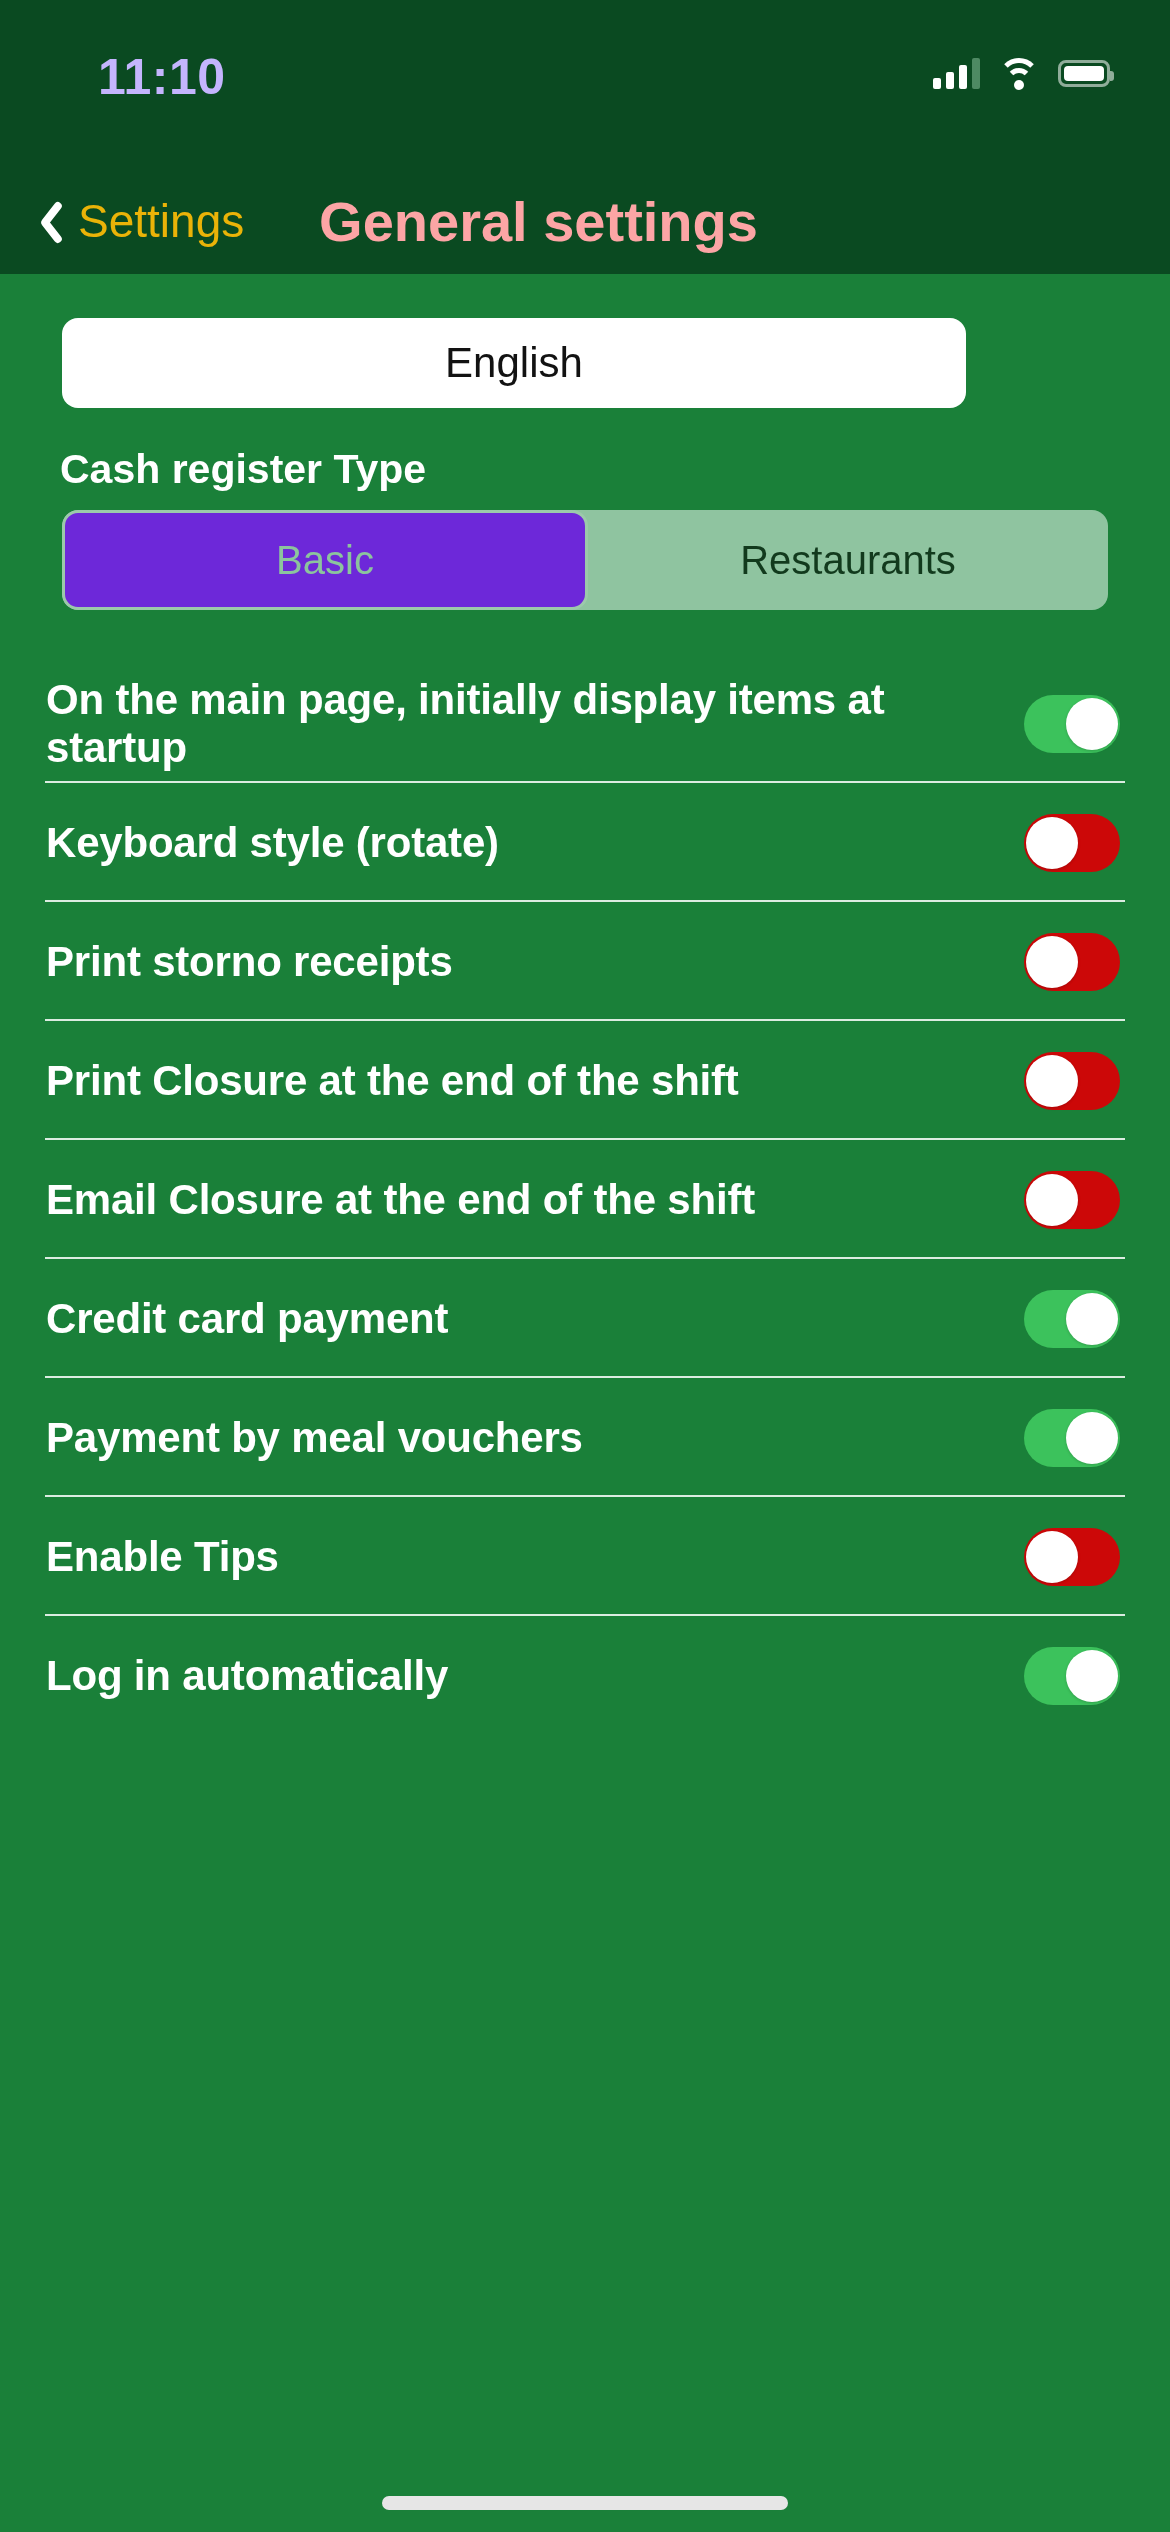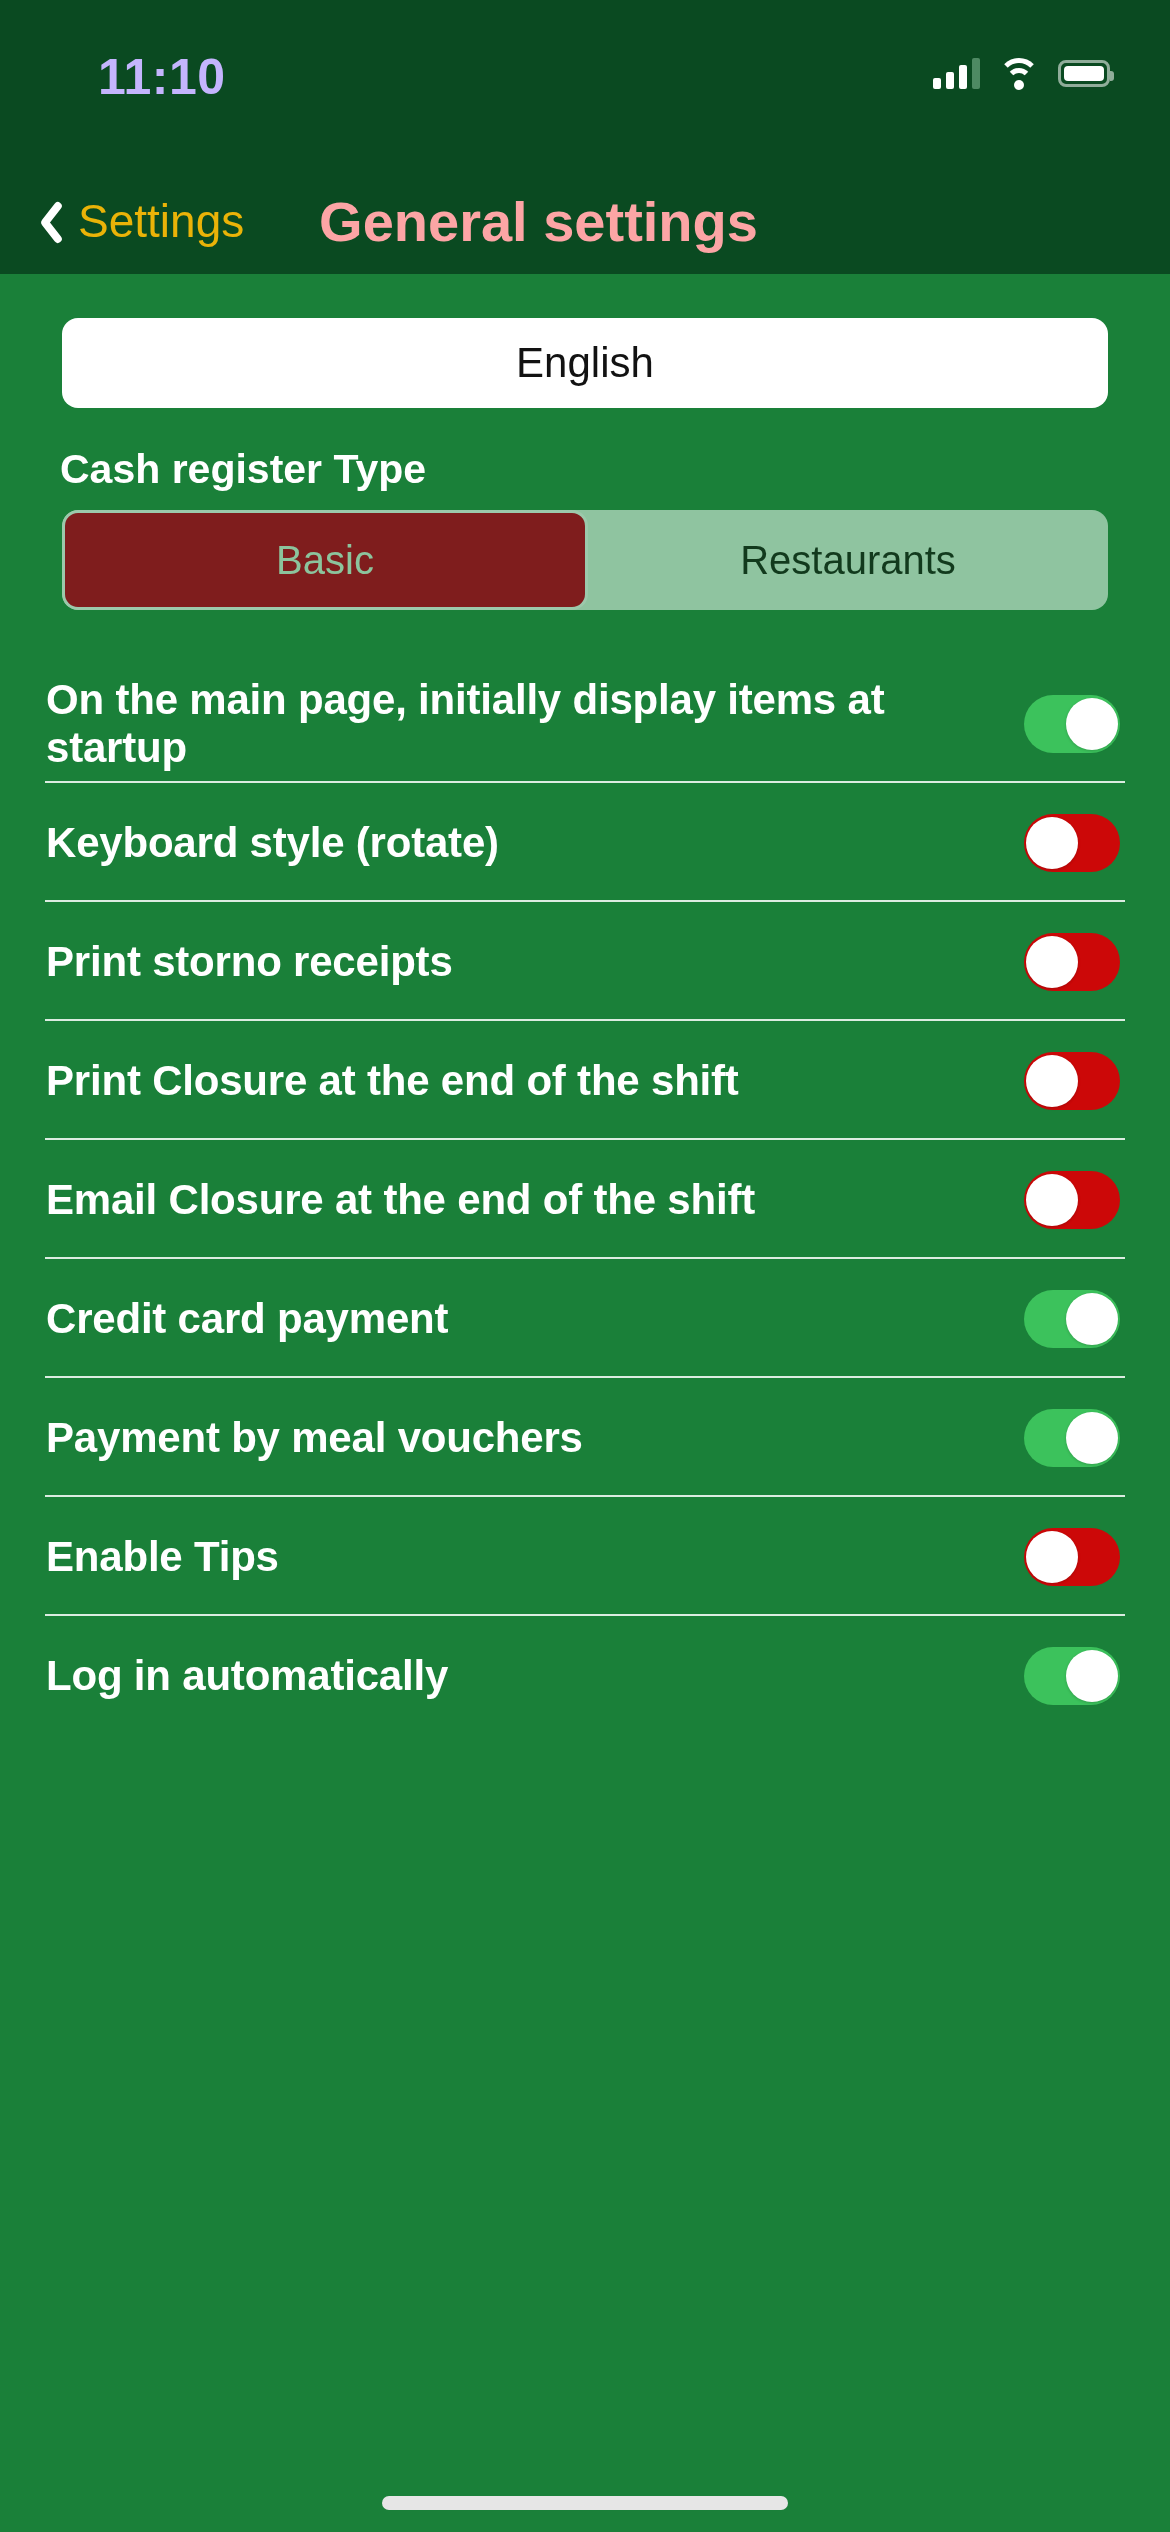--- a/index.html
+++ b/index.html
@@ -91,7 +91,7 @@
   .content { position:absolute; left:0; top:274px; width:1170px; }
 
   .lang-btn {
-    position:absolute; left:62px; top:44px; width:1046px; height:90px;
+    position:absolute; left:62px; top:44px; width:904px; height:90px;
     background:#ffffff; border-radius:16px;
     display:flex; align-items:center; justify-content:center;
     font-size:42px; color:#121212; cursor:pointer;

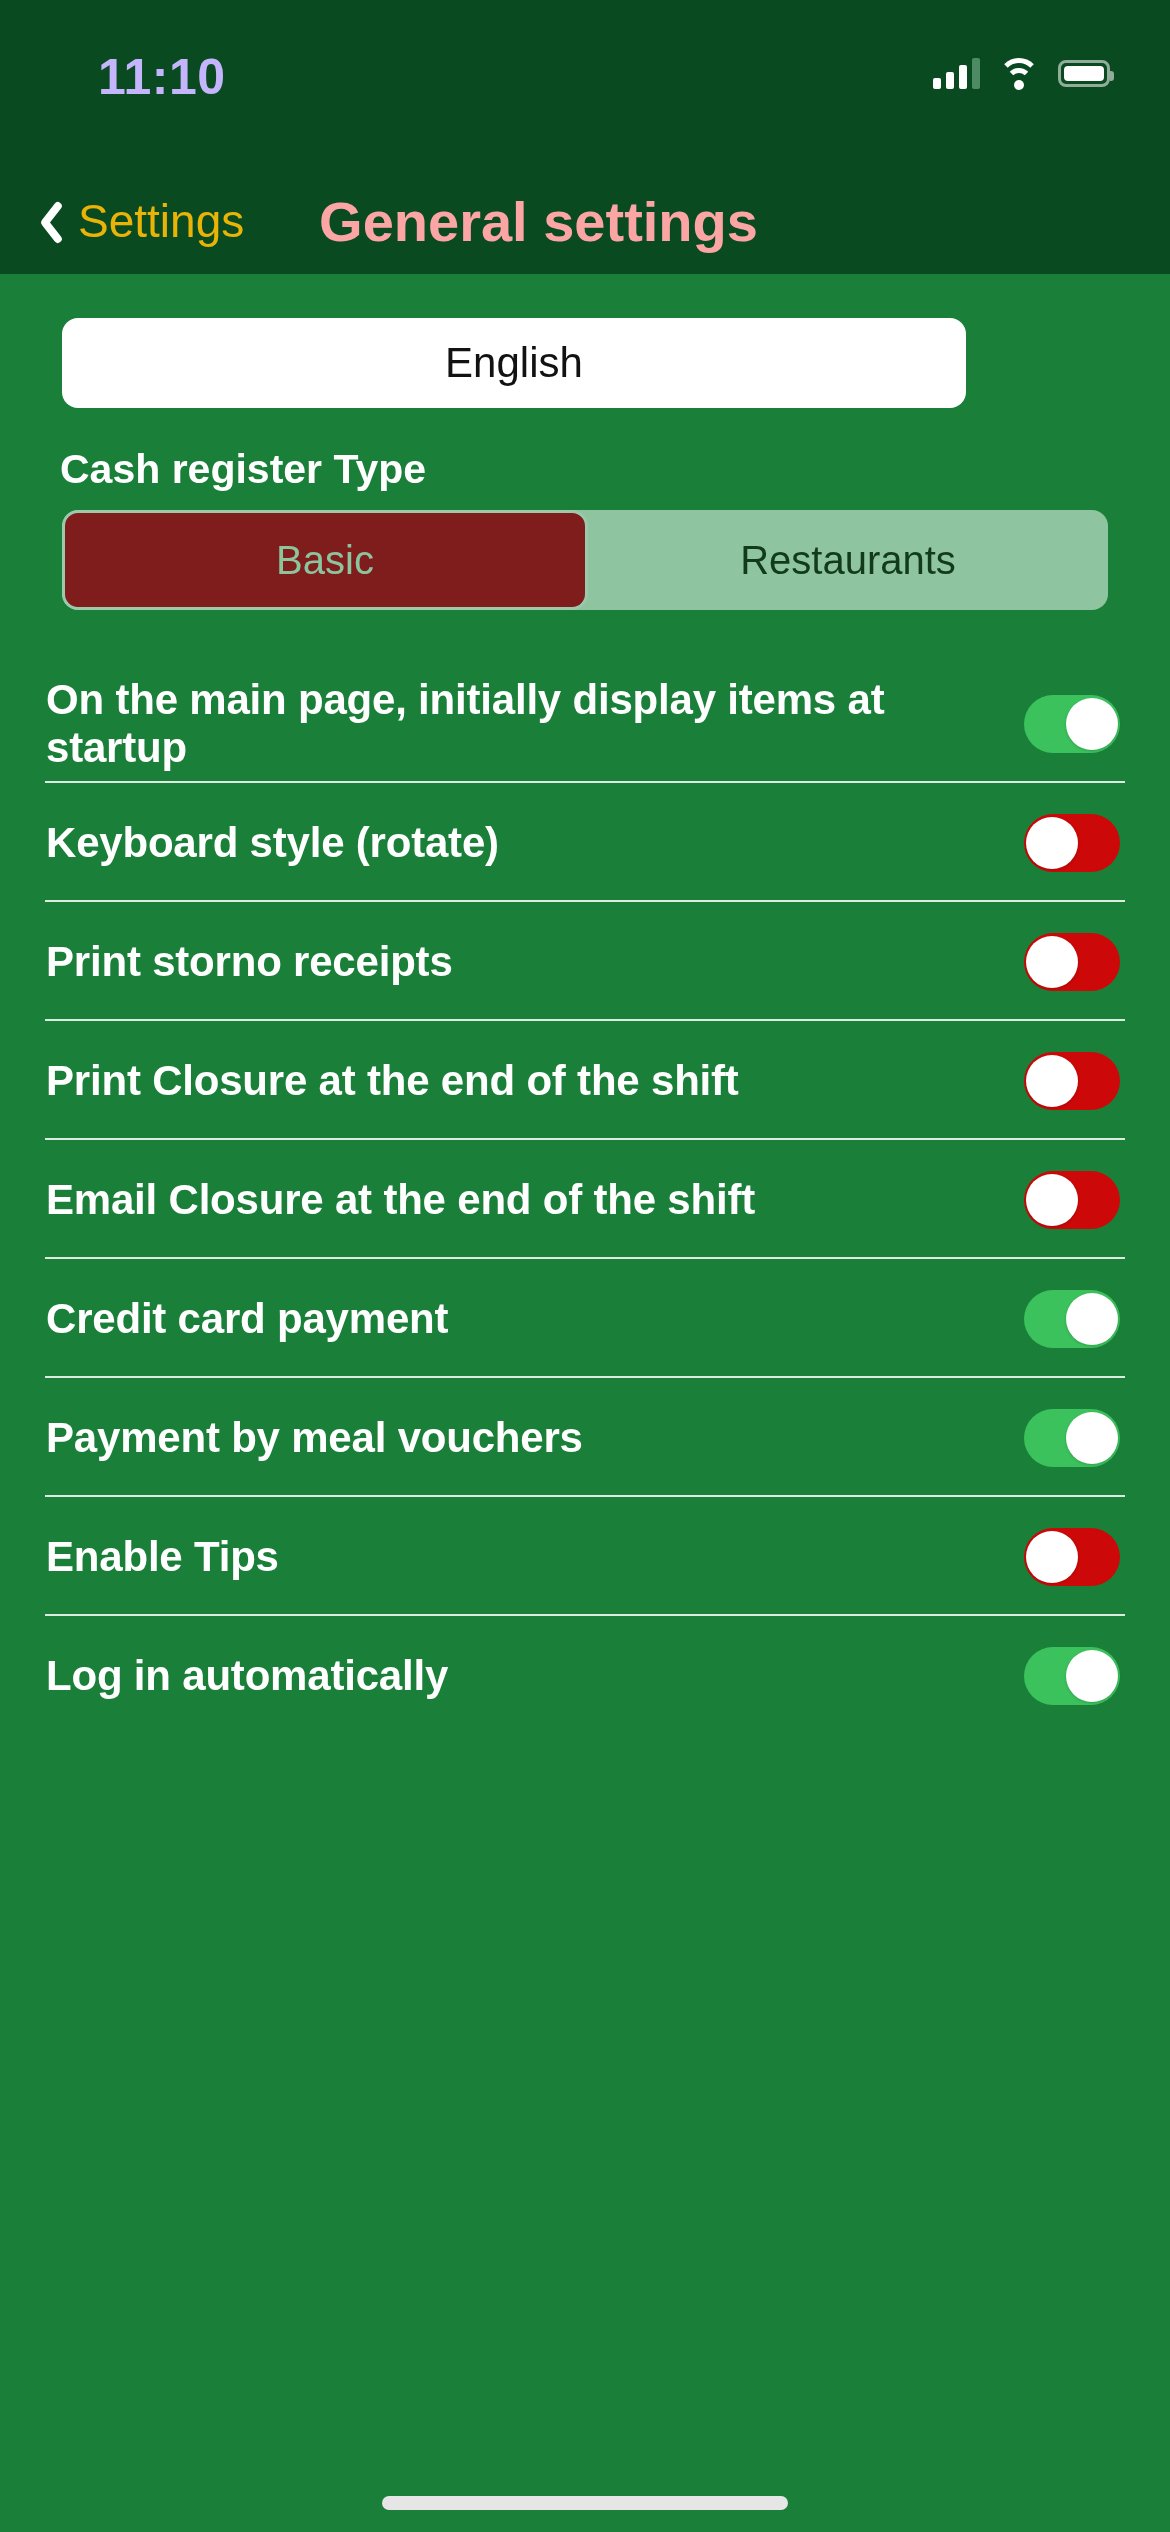--- a/index.html
+++ b/index.html
@@ -112,7 +112,7 @@
     font-size:40px; color:#123a1d; cursor:pointer; height:100%;
   }
   .seg-item.selected {
-    background:#7f1d1d; color:#8cc49d;
+    background:#6d28d9; color:#8cc49d;
     border:3px solid #9cc9ab; border-radius:16px;
   }
 

